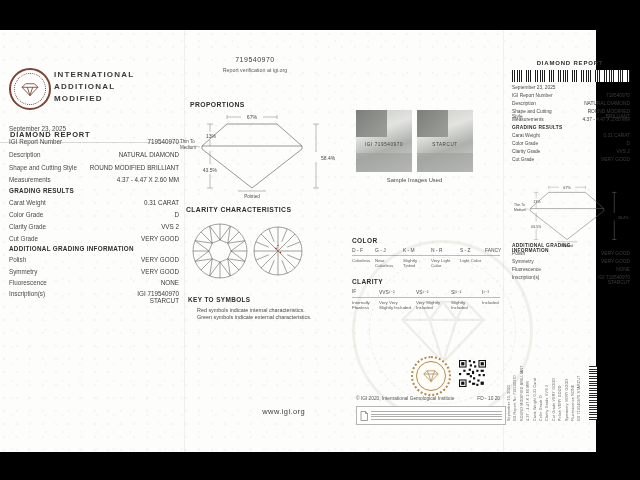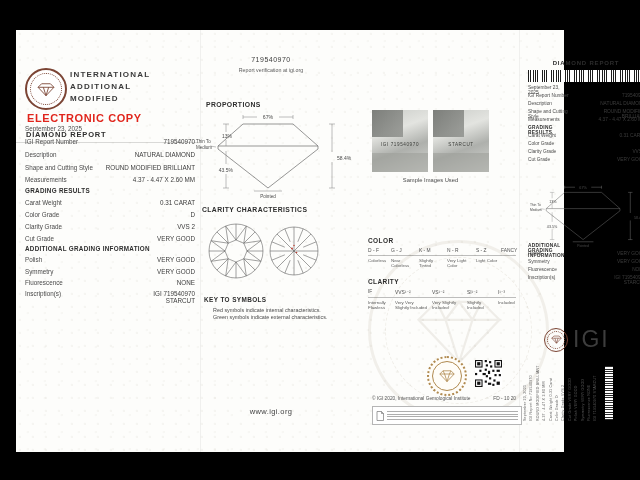--- a/index.html
+++ b/index.html
@@ -5,7 +5,7 @@
   html,body{margin:0;padding:0;}
   body{width:640px;height:480px;background:#000;position:relative;overflow:hidden;
        font-family:"Liberation Sans","DejaVu Sans",sans-serif;-webkit-font-smoothing:antialiased;}
-  .paper{position:absolute;left:0;top:30px;width:548px;height:422px;background:#fdfdfb;margin-left:16px;}
+  .paper{position:absolute;left:0;top:30px;width:596px;height:422px;background:#fdfdfb;}
   .paper::before{content:"";position:absolute;inset:0;pointer-events:none;opacity:.5;
     background-image:radial-gradient(circle at 30% 30%, rgba(150,140,115,.14) 0 1px, transparent 1.6px),
                      radial-gradient(circle at 70% 65%, rgba(150,140,115,.10) 0 1px, transparent 1.6px);

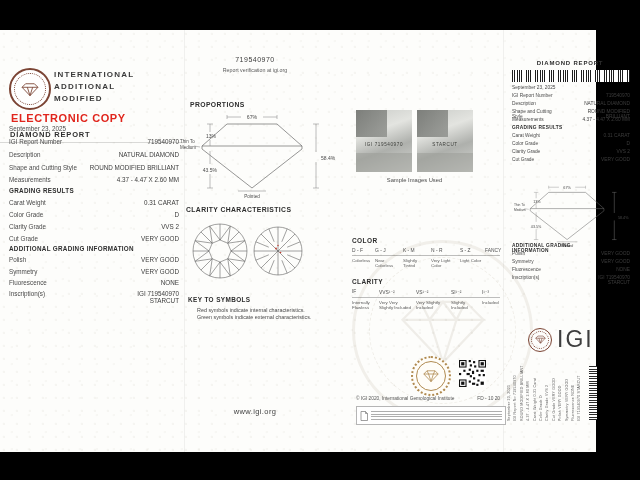--- a/index.html
+++ b/index.html
@@ -104,7 +104,6 @@
     <div>ADDITIONAL</div>
     <div>MODIFIED</div>
   </div>
-  <div class="abs ecopy" style="left:11px;top:82px;color:#e0251c">ELECTRONIC COPY</div>
   <div class="abs doc-type" style="left:10px;top:100px">DIAMOND REPORT</div>
   <div class="hairline" style="left:0;top:112px;width:183px"></div>
 

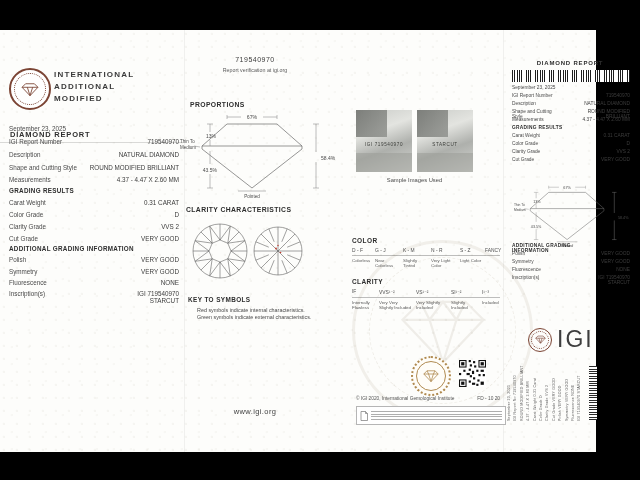--- a/index.html
+++ b/index.html
@@ -425,14 +425,6 @@
     </span>
   </div>
 
-  <div class="abs" style="left:528px;top:296px;display:flex;align-items:center;gap:5px">
-    <div class="mini-seal">
-      <svg width="11" height="9" viewBox="0 0 40 34">
-        <path d="M10 4 L30 4 L38 12 L20 31 L2 12 Z M2 12 L38 12 M14 12 L20 31 M26 12 L20 31" stroke="#7b4434" stroke-width="2.4" fill="none"></path>
-      </svg>
-    </div>
-    <div class="igi-word">IGI</div>
-  </div>
 
   <div class="rot-block" style="left:507px;top:333px">
     <span>September 23, 2025</span>

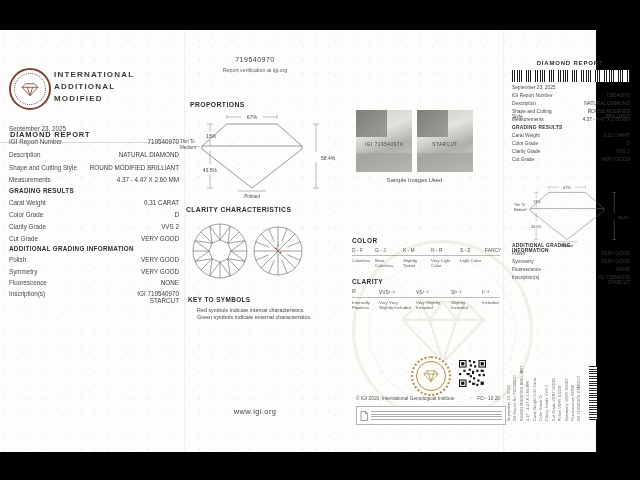--- a/index.html
+++ b/index.html
@@ -58,7 +58,7 @@
   .gold-seal{width:36px;height:36px;border-radius:50%;border:2px dotted #b08a50;position:relative;
     display:flex;align-items:center;justify-content:center;background:#fffdf8;}
   .gold-seal::before{content:"";position:absolute;inset:3px;border-radius:50%;border:1px solid #b08a50;}
-  .website{font-size:7.5px;color:#3f3f3f;letter-spacing:.4px;text-align:center;}
+  .website{font-size:7.5px;color:#3f3f3f;letter-spacing:.4px;text-align:right;}
   .copyright{font-size:4.8px;color:#555;}
   .formcode{font-size:4.8px;color:#555;text-align:right;}
   .disclaimer{position:absolute;border:1px solid #b5b5b5;display:flex;align-items:center;

